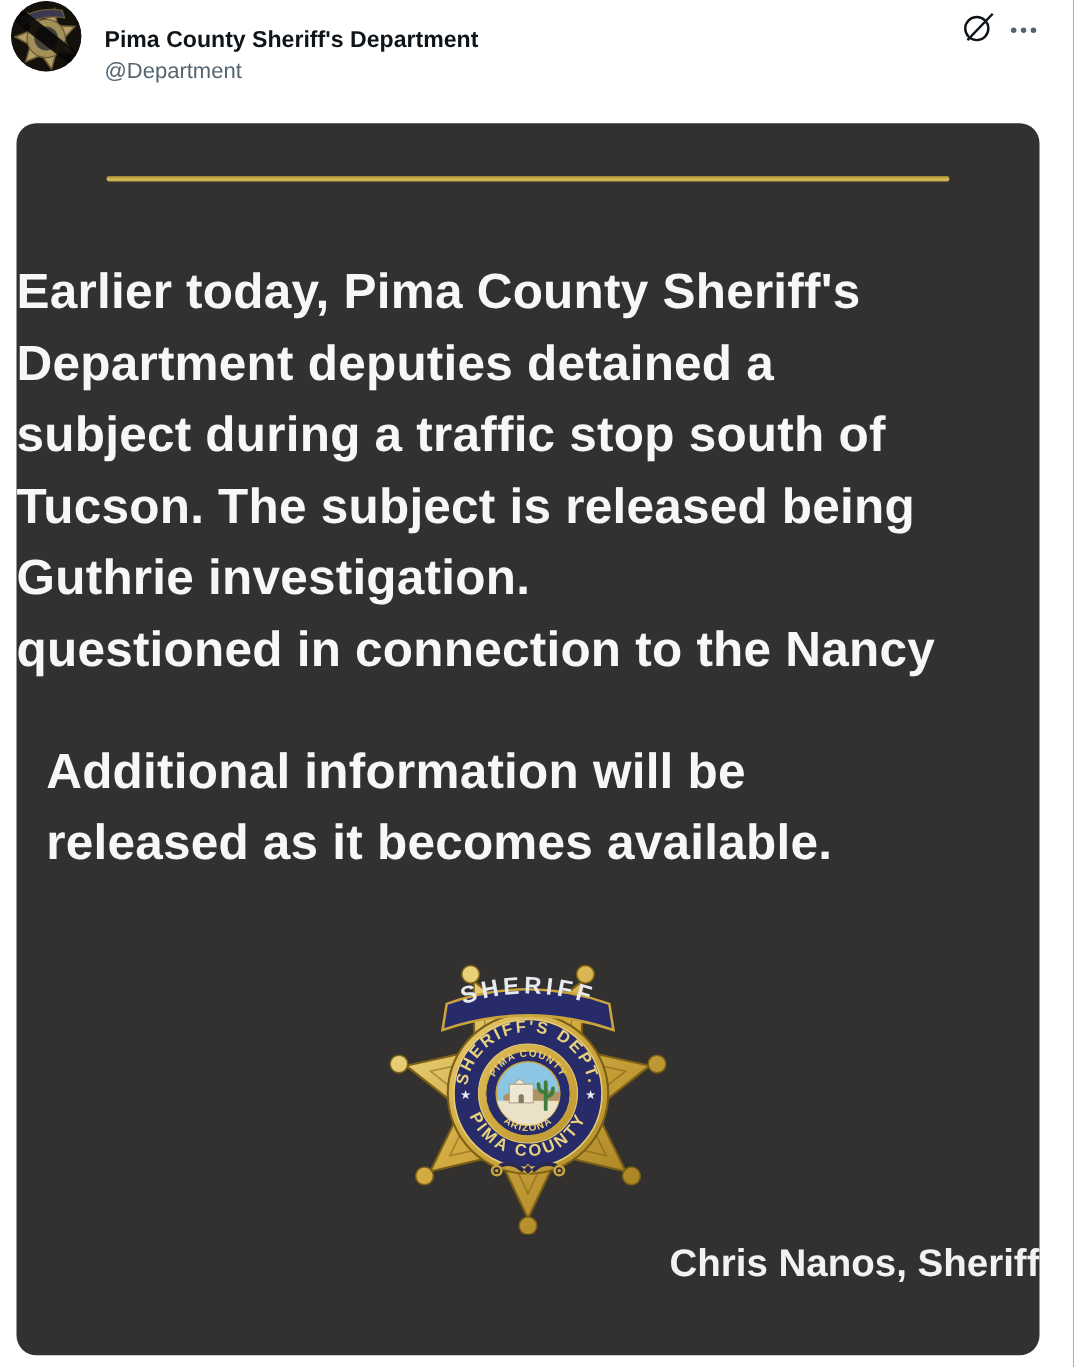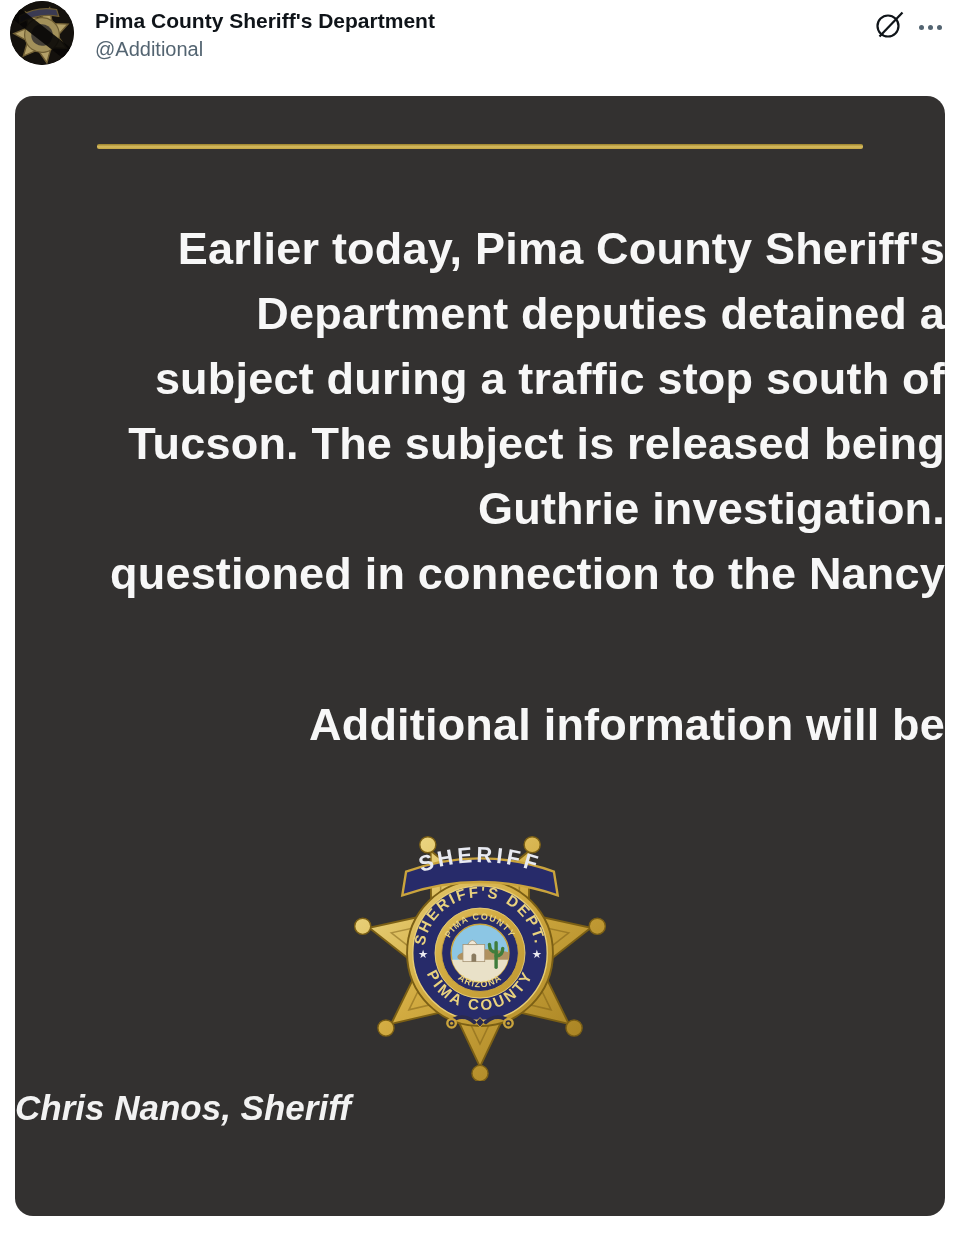--- a/index.html
+++ b/index.html
@@ -9,7 +9,7 @@
     -webkit-font-smoothing:antialiased;
   }
   .tweet{position:relative;width:976px;}
-  .tweet-header{position:relative;height:70px;padding-top:2px;}
+  .tweet-header{position:relative;height:70px;padding-top:18px;}
   .avatar{
     position:absolute;left:10px;top:1px;width:64px;height:64px;border-radius:50%;
     overflow:hidden;background:#14110d;cursor:pointer;

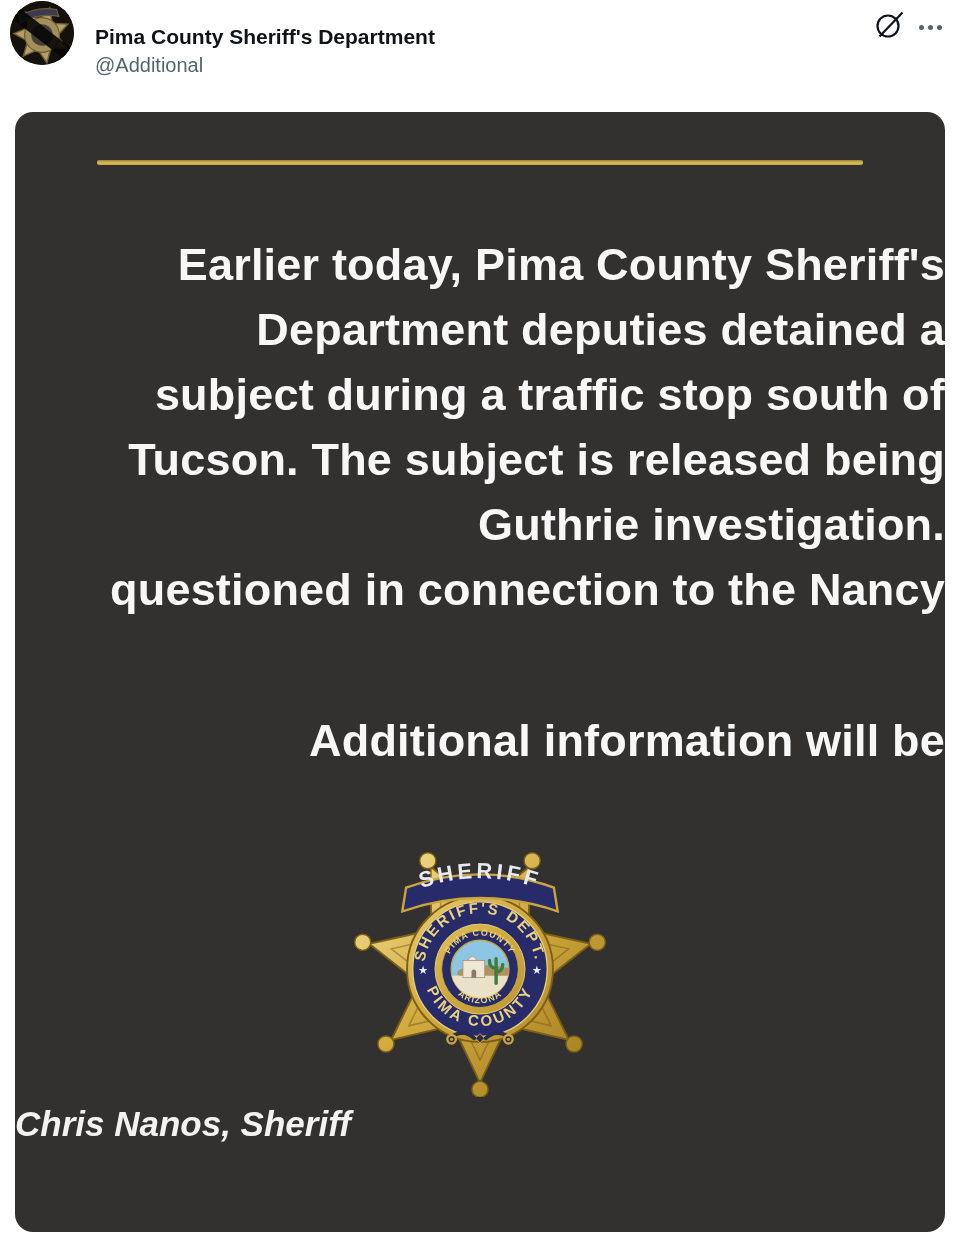--- a/index.html
+++ b/index.html
@@ -71,7 +71,7 @@
     </div>
     <div class="author-block">
       <div class="author-name">Pima County Sheriff's Department</div>
-      <div class="author-handle">@Additional</div>
+      <div class="author-handle">@Department</div>
     </div>
     <div class="header-icons">
       <button class="icon-btn" aria-label="Grok">

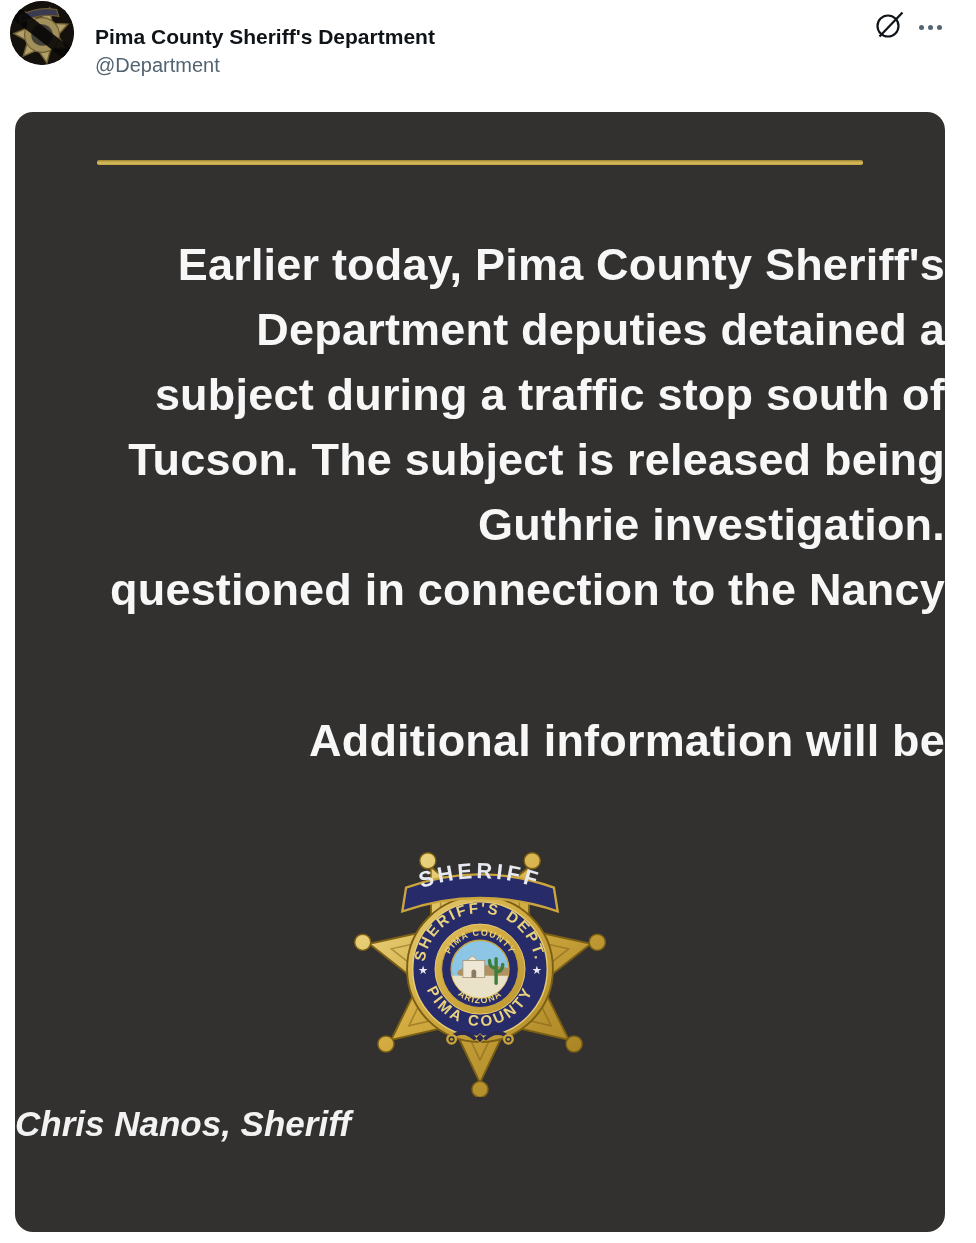--- a/index.html
+++ b/index.html
@@ -31,7 +31,7 @@
     margin:48px auto 0 auto;width:766px;height:5px;border-radius:2px;
     background:linear-gradient(#9c822c,#d6bb5e 55%,#c3a545);
   }
-  .stmt{margin-top:67px;text-align:right;}
+  .stmt{margin-top:67px;text-align:left;}
   .stmt.p2{margin-top:86px;}
   .stmt .line{
     font-size:45px;font-weight:700;line-height:65px;color:#f7f7f7;

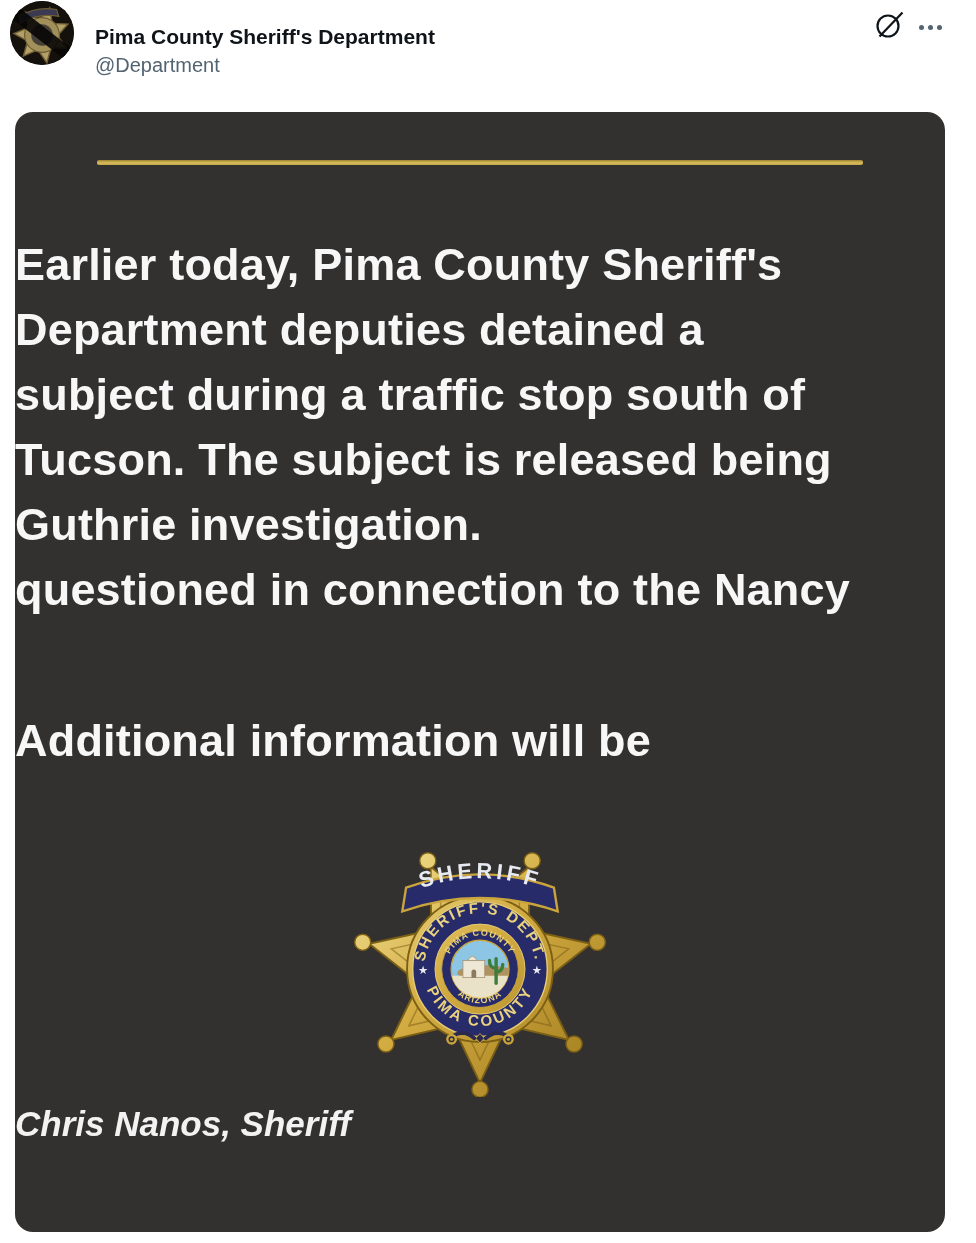--- a/index.html
+++ b/index.html
@@ -32,7 +32,7 @@
     background:linear-gradient(#9c822c,#d6bb5e 55%,#c3a545);
   }
   .stmt{margin-top:67px;text-align:left;}
-  .stmt.p2{margin-top:86px;}
+  .stmt.p2{margin-top:46px;padding-left:27px;}
   .stmt .line{
     font-size:45px;font-weight:700;line-height:65px;color:#f7f7f7;
     white-space:nowrap;letter-spacing:.2px;

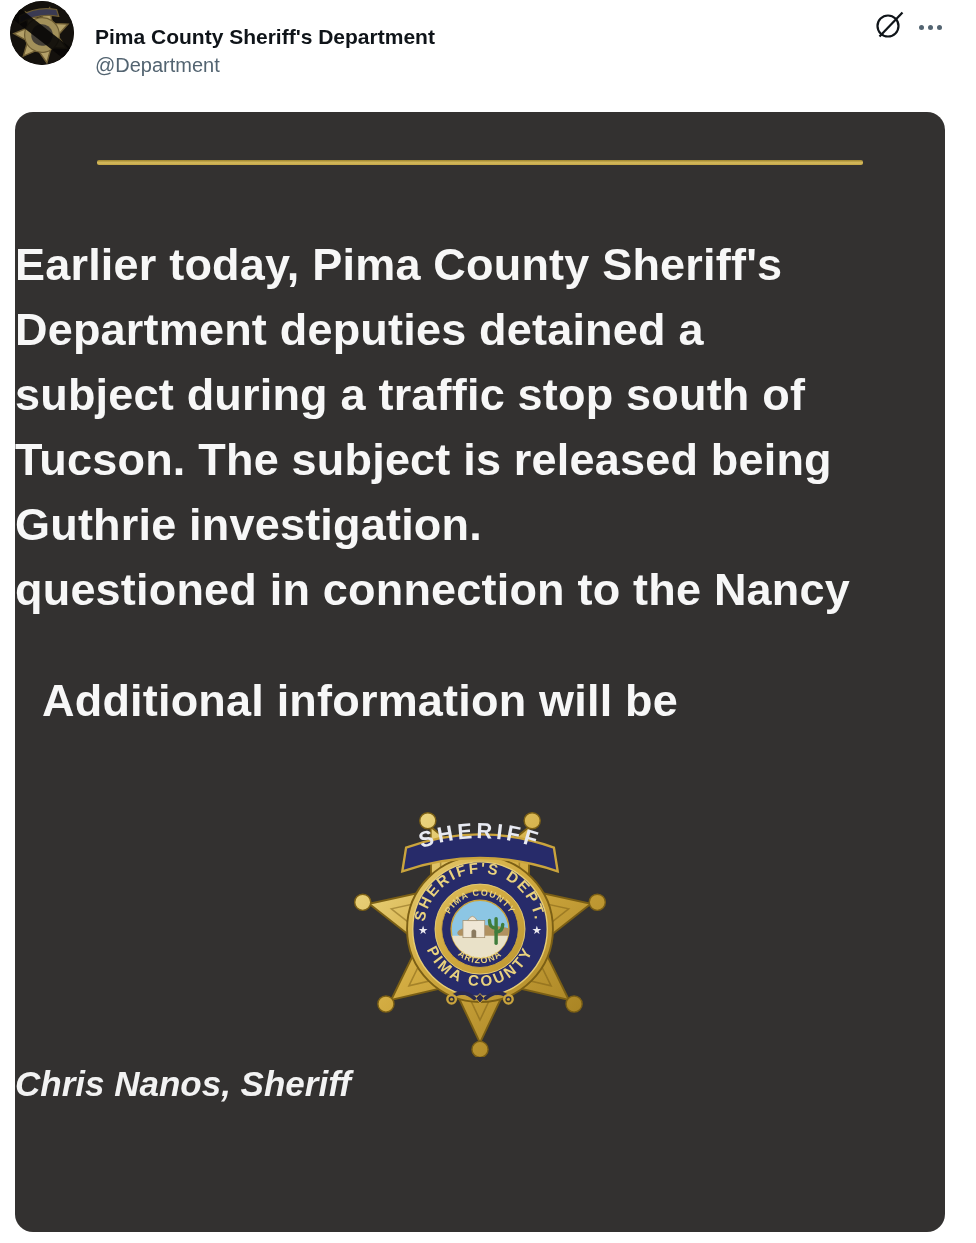--- a/index.html
+++ b/index.html
@@ -105,6 +105,7 @@
 
     <div class="stmt p2">
         <div class="line">Additional information will be</div>
+        <div class="line">released as it becomes available.</div>
       </div>
 
     <div class="badge-wrap">

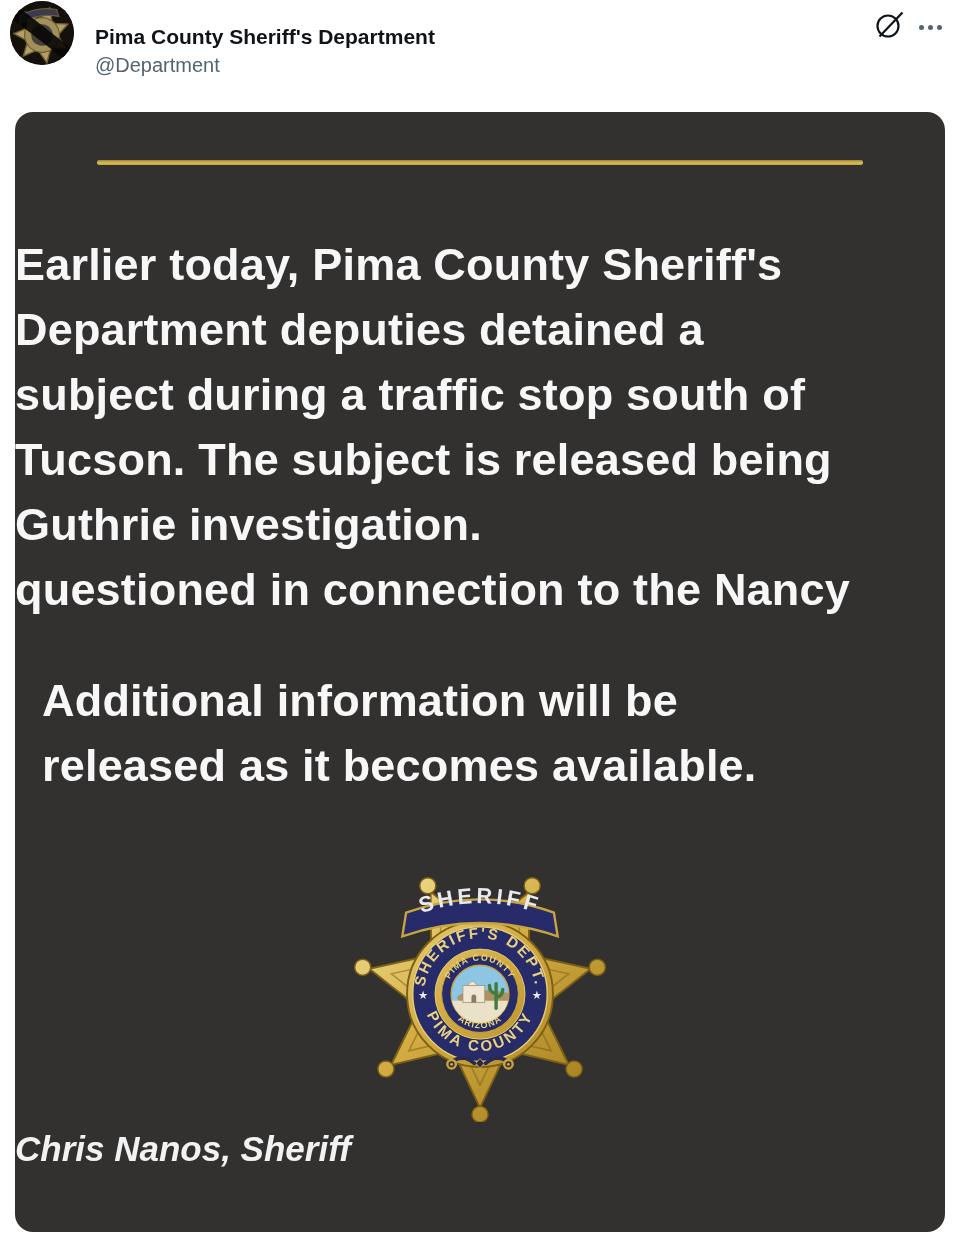--- a/index.html
+++ b/index.html
@@ -39,8 +39,8 @@
   }
   .badge-wrap{margin-top:72px;display:flex;justify-content:center;}
   .caption{
-    margin-top:4px;text-align:left;font-size:35px;line-height:46px;
-    font-style:italic;font-weight:600;color:#f2f2f2;
+    margin-top:4px;text-align:right;font-size:35px;line-height:46px;
+    font-weight:600;color:#f2f2f2;
   }
   svg text{font-family:"Liberation Sans","DejaVu Sans",sans-serif;}
 </style>

